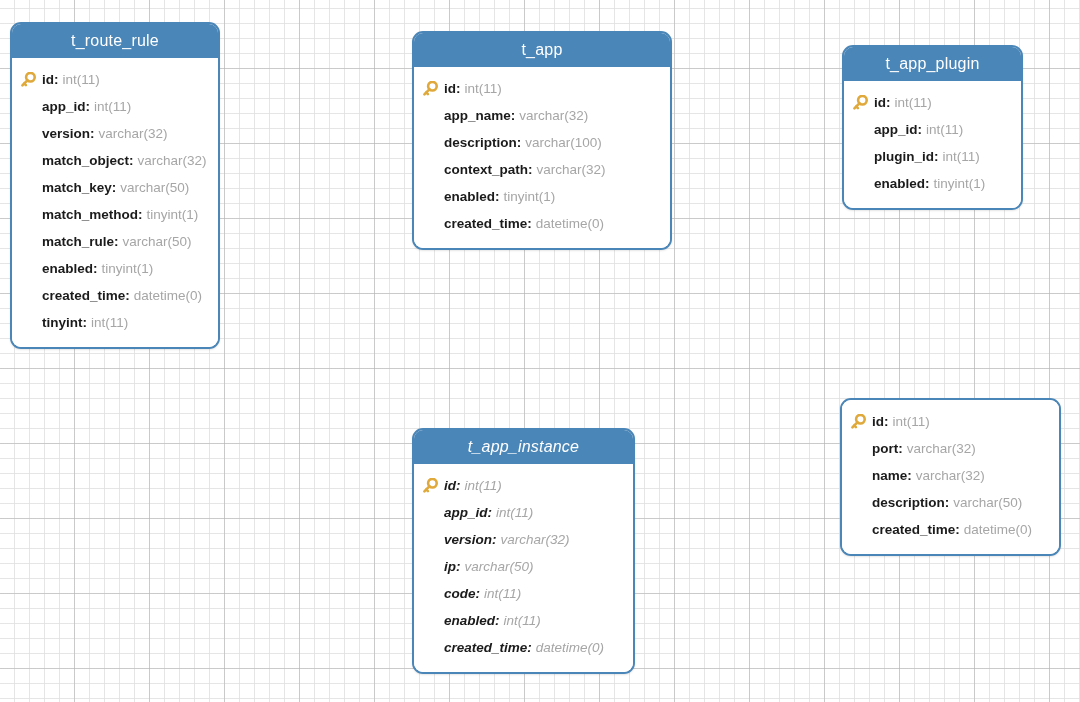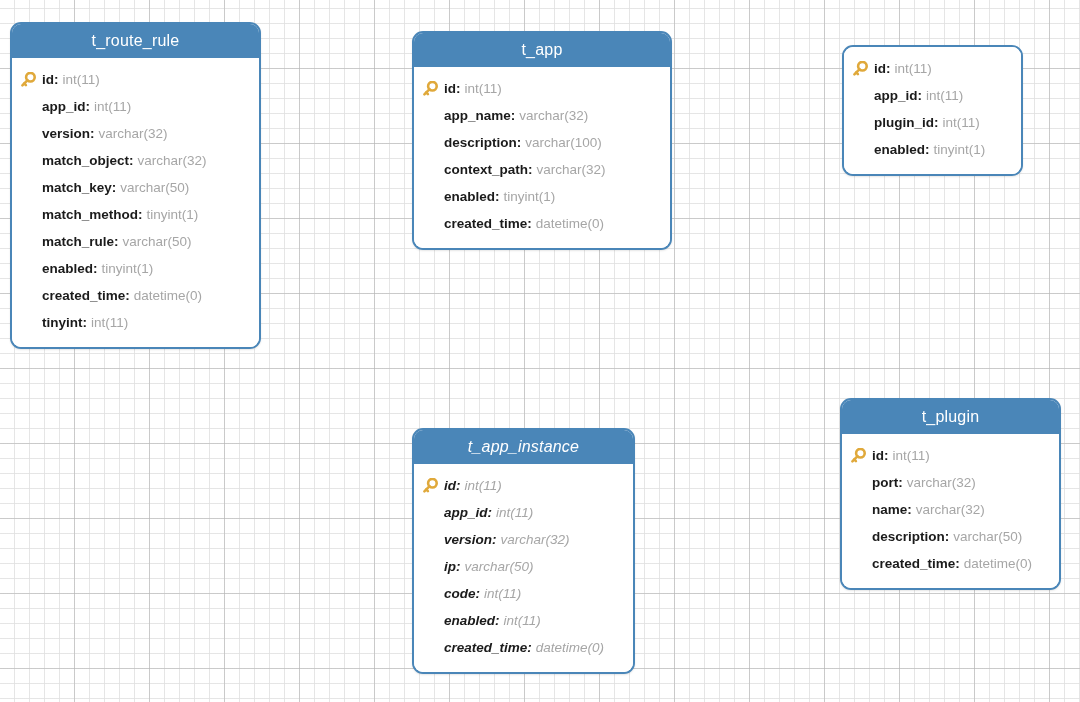--- a/index.html
+++ b/index.html
@@ -107,7 +107,7 @@
 <div id="canvas"></div>
 
 <div id="entities-layer">
-    <div class="entity" style="left: 10px; top: 22px; width: 251px;">
+    <div class="entity" style="left: 10px; top: 22px; width: 210px;">
       <div class="entity-header">t_route_rule</div>
       <div class="entity-body">
         <div class="field-row">

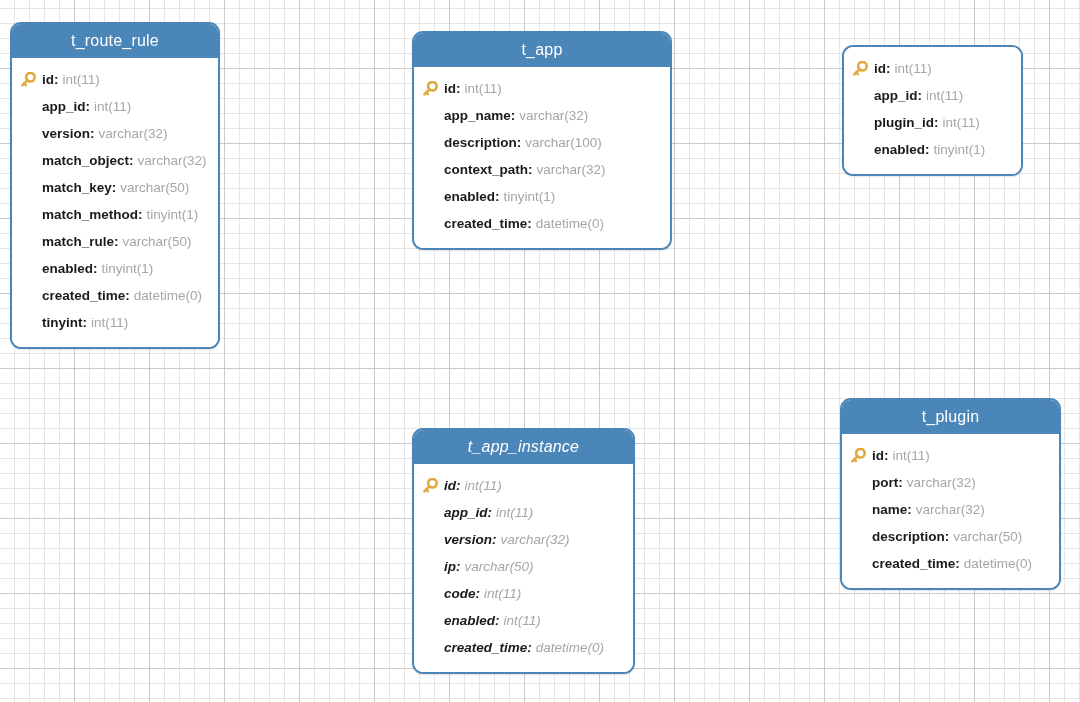--- a/index.html
+++ b/index.html
@@ -226,6 +226,7 @@
       </div>
     </div>
     <div class="entity" style="left: 842px; top: 45px; width: 181px;">
+      <div class="entity-header">t_app_plugin</div>
       <div class="entity-body">
         <div class="field-row">
           <span class="key-slot">

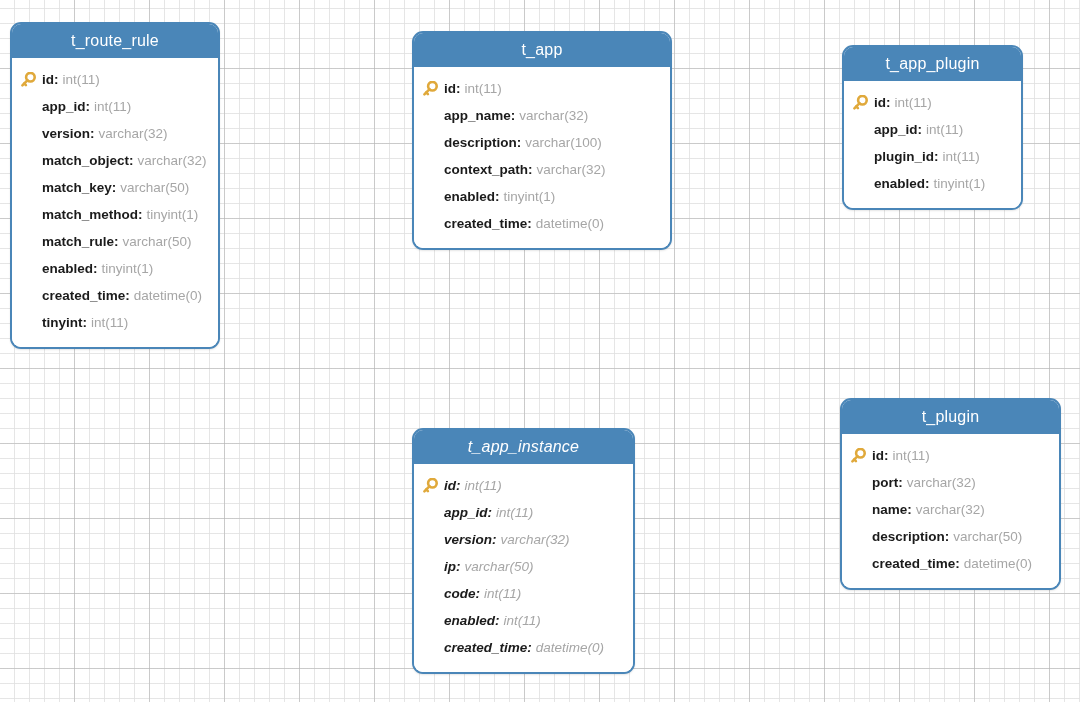--- a/index.html
+++ b/index.html
@@ -314,7 +314,6 @@
       </div>
     </div>
     <div class="entity" style="left: 840px; top: 398px; width: 221px;">
-      <div class="entity-header">t_plugin</div>
       <div class="entity-body">
         <div class="field-row">
           <span class="key-slot">

